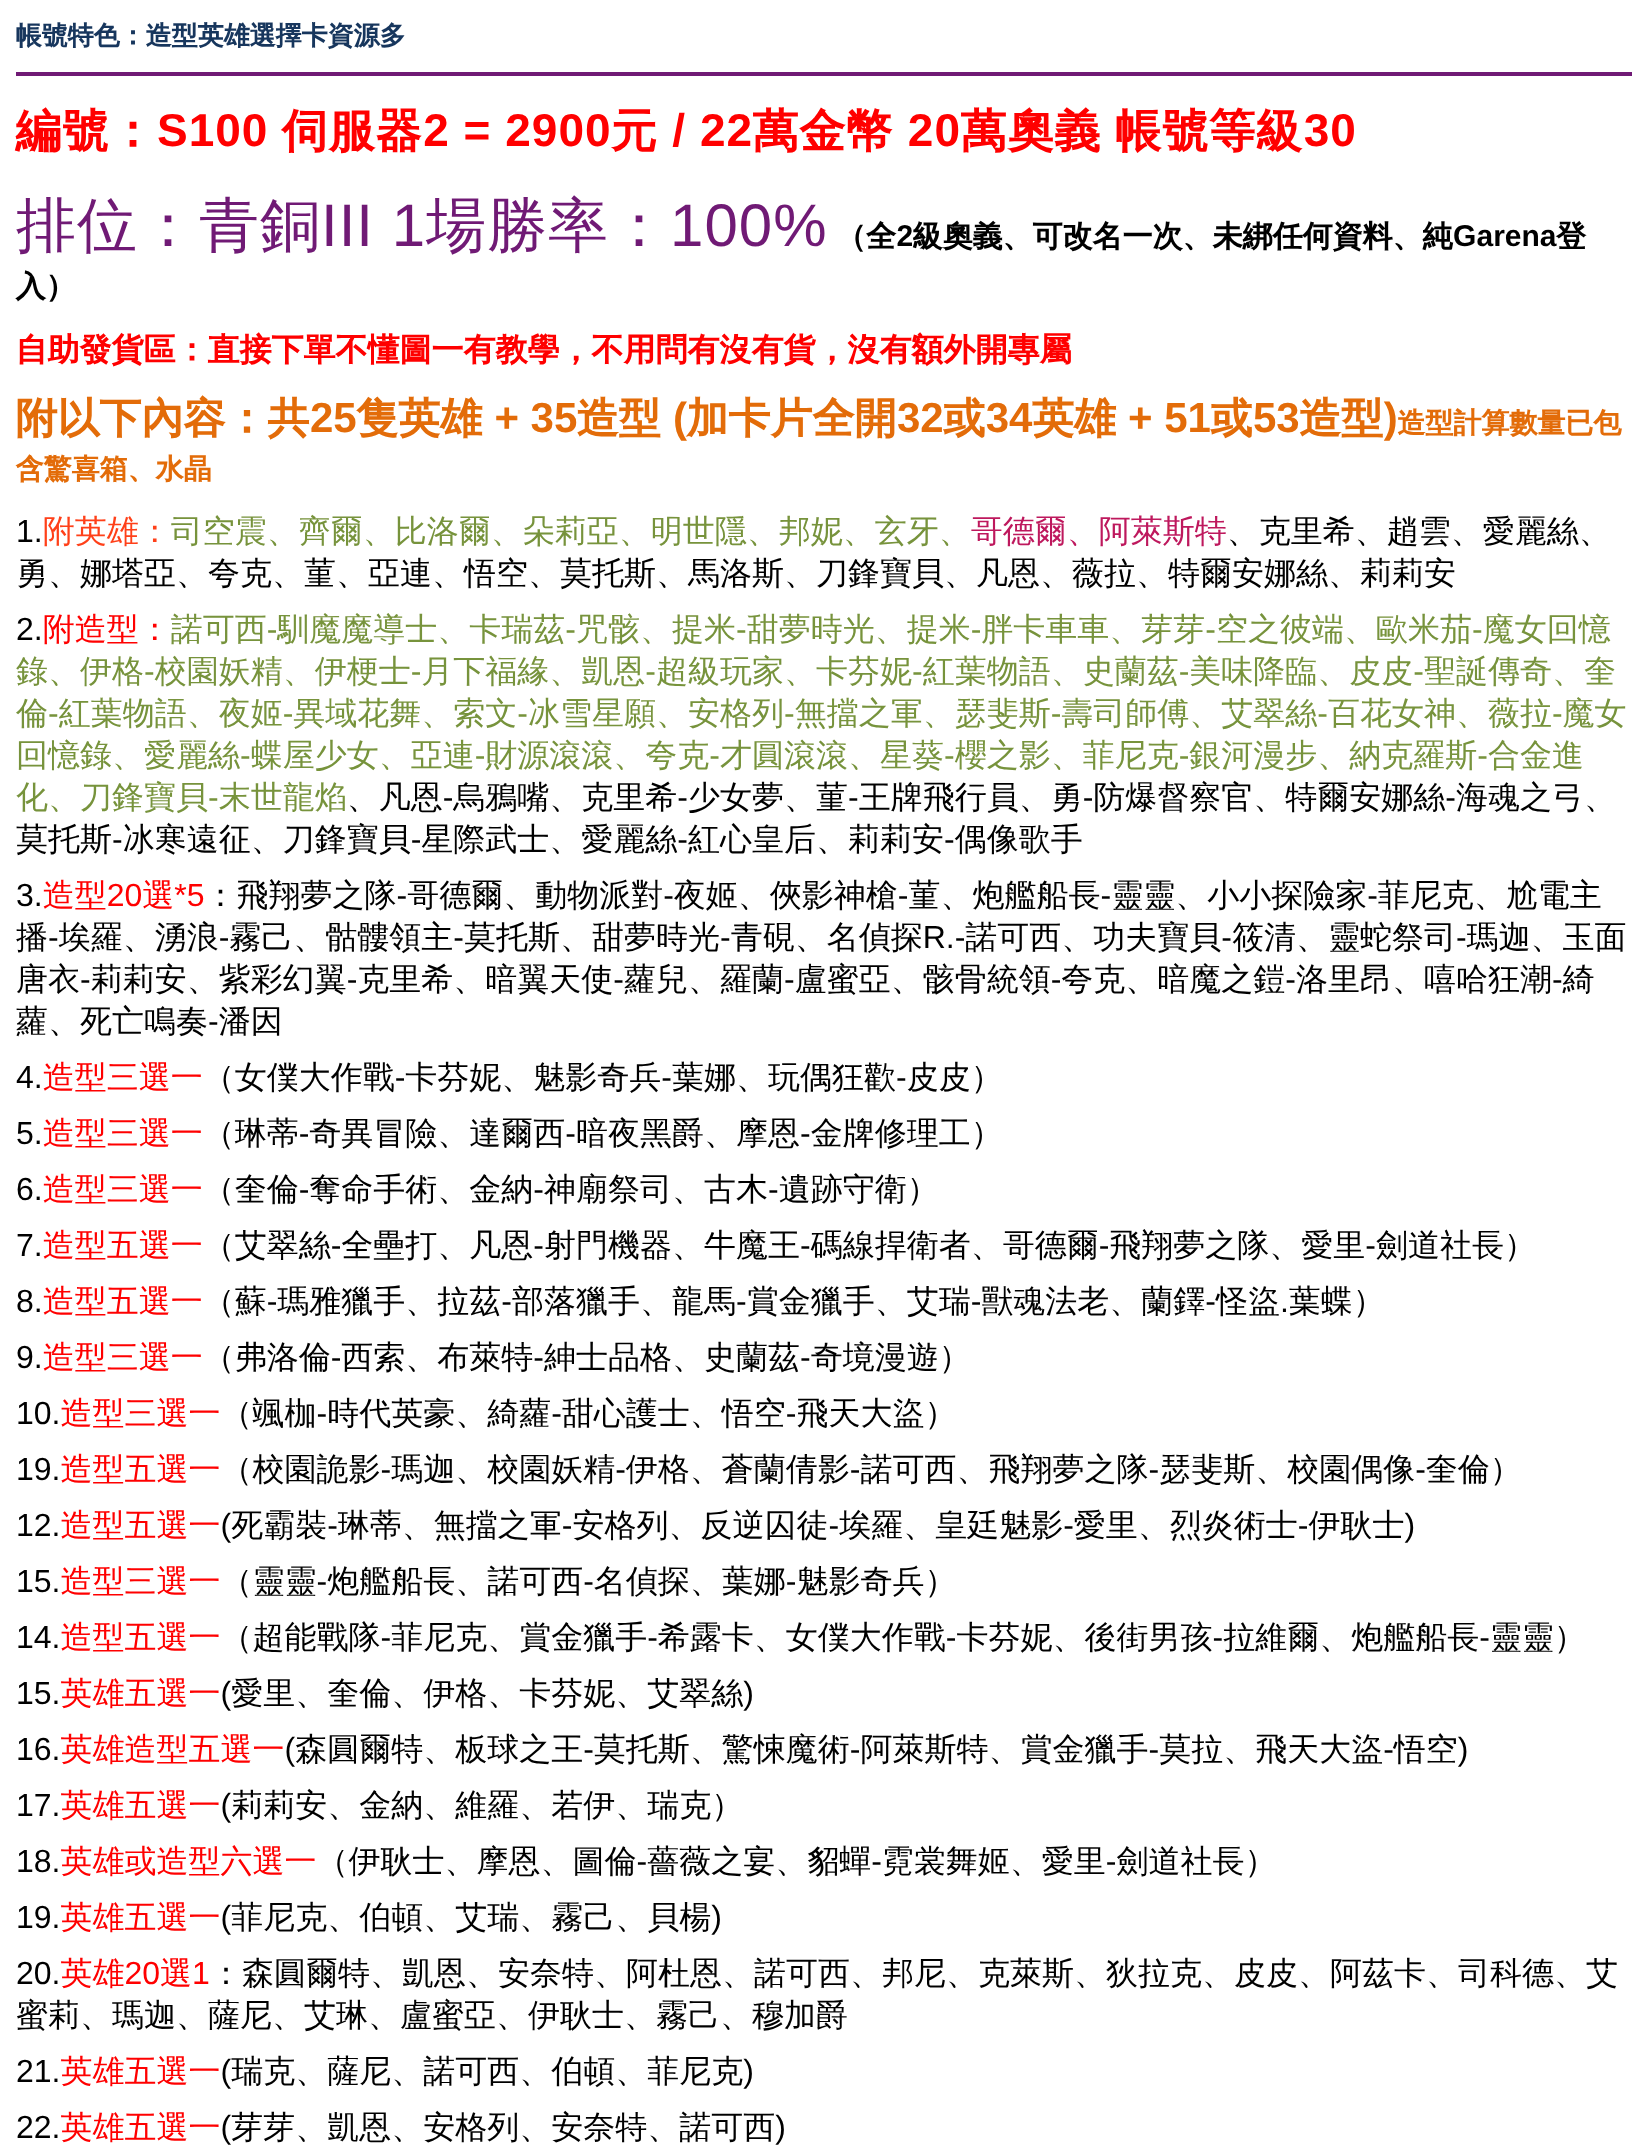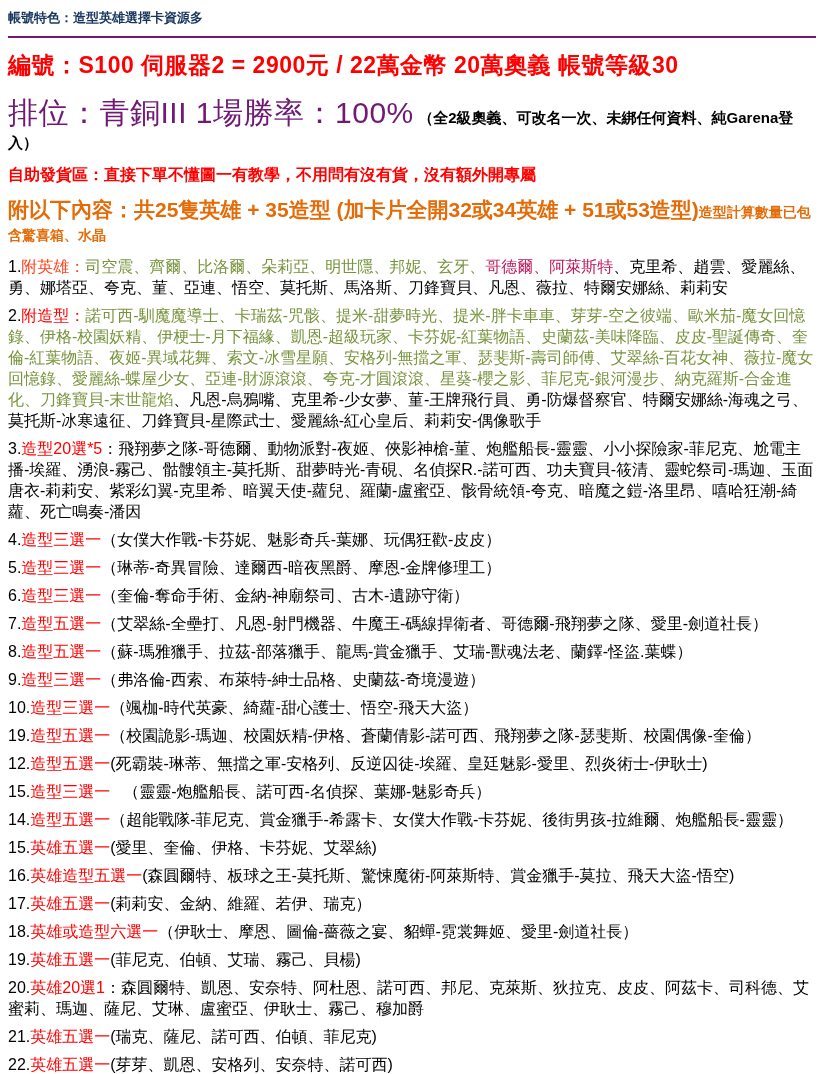--- a/index.html
+++ b/index.html
@@ -63,7 +63,7 @@
     <div class="item"><span style="color: rgb(0, 0, 0);">10.</span><span style="color: rgb(255, 0, 0);">造型三選一</span><span style="color: rgb(0, 0, 0);">（颯枷-時代英豪、綺蘿-甜心護士、悟空-飛天大盜）</span></div>
     <div class="item"><span style="color: rgb(0, 0, 0);">19.</span><span style="color: rgb(255, 0, 0);">造型五選一</span><span style="color: rgb(0, 0, 0);">（校園詭影-瑪迦、校園妖精-伊格、蒼蘭倩影-諾可西、飛翔夢之隊-瑟斐斯、校園偶像-奎倫）</span></div>
     <div class="item"><span style="color: rgb(0, 0, 0);">12.</span><span style="color: rgb(255, 0, 0);">造型五選一</span><span style="color: rgb(0, 0, 0);">(死霸裝-琳蒂、無擋之軍-安格列、反逆囚徒-埃羅、皇廷魅影-愛里、烈炎術士-伊耿士)</span></div>
-    <div class="item"><span style="color: rgb(0, 0, 0);">15.</span><span style="color: rgb(255, 0, 0);">造型三選一</span><span style="color: rgb(0, 0, 0); margin-left: 13px;">（靈靈-炮艦船長、諾可西-名偵探、葉娜-魅影奇兵）</span></div>
+    <div class="item"><span style="color: rgb(0, 0, 0);">15.</span><span style="color: rgb(255, 0, 0);">造型三選一</span><span style="color: rgb(0, 0, 0);">（靈靈-炮艦船長、諾可西-名偵探、葉娜-魅影奇兵）</span></div>
     <div class="item"><span style="color: rgb(0, 0, 0);">14.</span><span style="color: rgb(255, 0, 0);">造型五選一</span><span style="color: rgb(0, 0, 0);">（超能戰隊-菲尼克、賞金獵手-希露卡、女僕大作戰-卡芬妮、後街男孩-拉維爾、炮艦船長-靈靈）</span></div>
     <div class="item"><span style="color: rgb(0, 0, 0);">15.</span><span style="color: rgb(255, 0, 0);">英雄五選一</span><span style="color: rgb(0, 0, 0);">(愛里、奎倫、伊格、卡芬妮、艾翠絲)</span></div>
     <div class="item"><span style="color: rgb(0, 0, 0);">16.</span><span style="color: rgb(255, 0, 0);">英雄造型五選一</span><span style="color: rgb(0, 0, 0);">(森圓爾特、板球之王-莫托斯、驚悚魔術-阿萊斯特、賞金獵手-莫拉、飛天大盜-悟空)</span></div>

